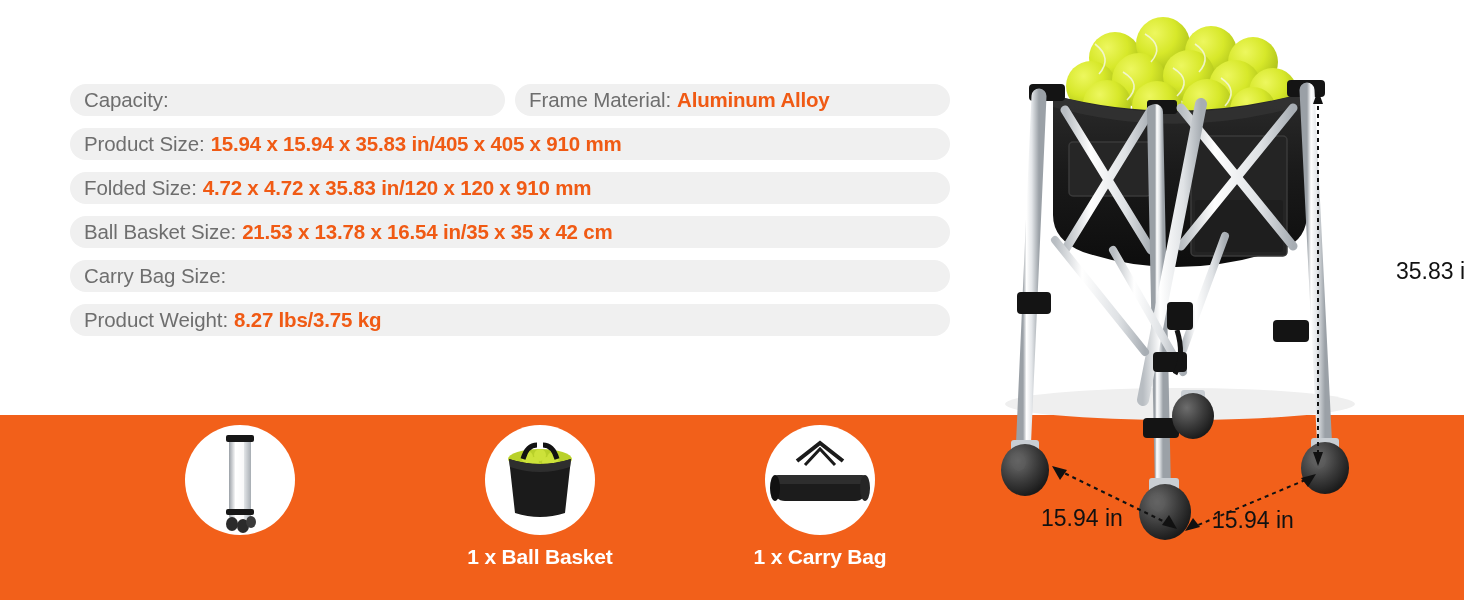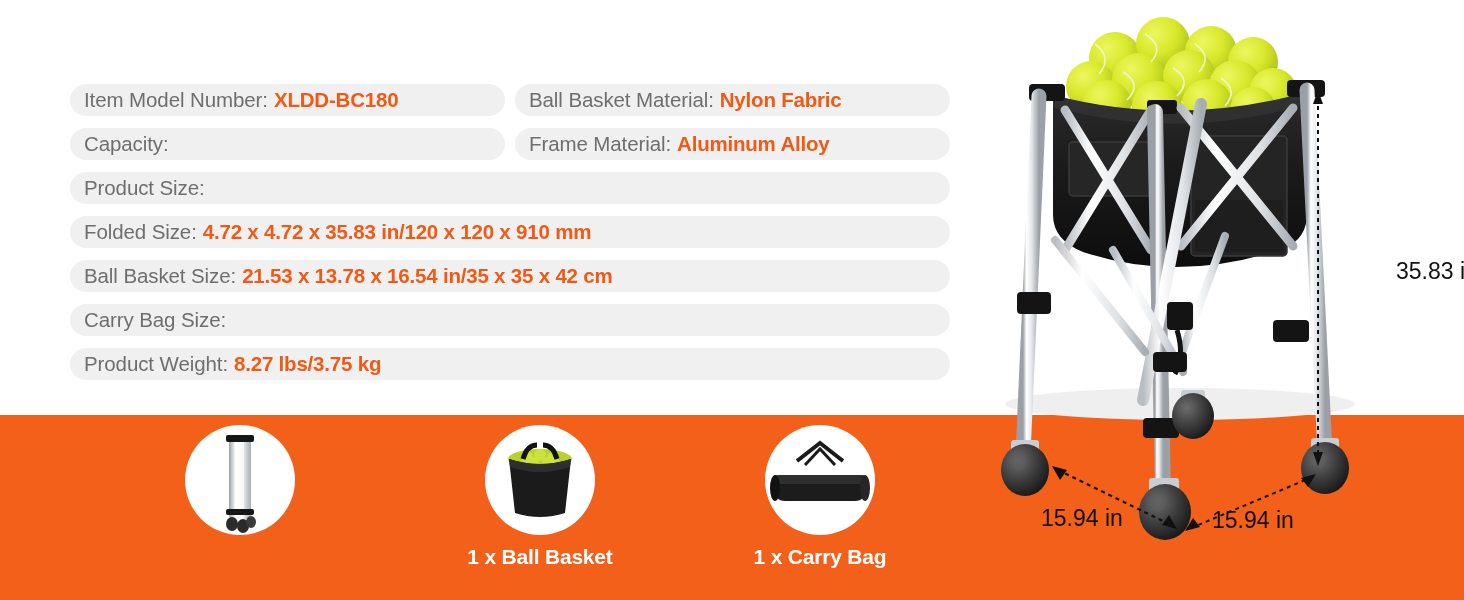--- a/index.html
+++ b/index.html
@@ -232,16 +232,6 @@
 
   <div class="specs">
 
-    <div class="spec-row">
-      <div class="pill left">
-        <span class="lbl">Item Model Number:</span>
-        <span class="val">XLDD-BC180</span>
-      </div>
-      <div class="pill right">
-        <span class="lbl">Ball Basket Material:</span>
-        <span class="val">Nylon Fabric</span>
-      </div>
-    </div>
 
     <div class="spec-row">
       <div class="pill left">

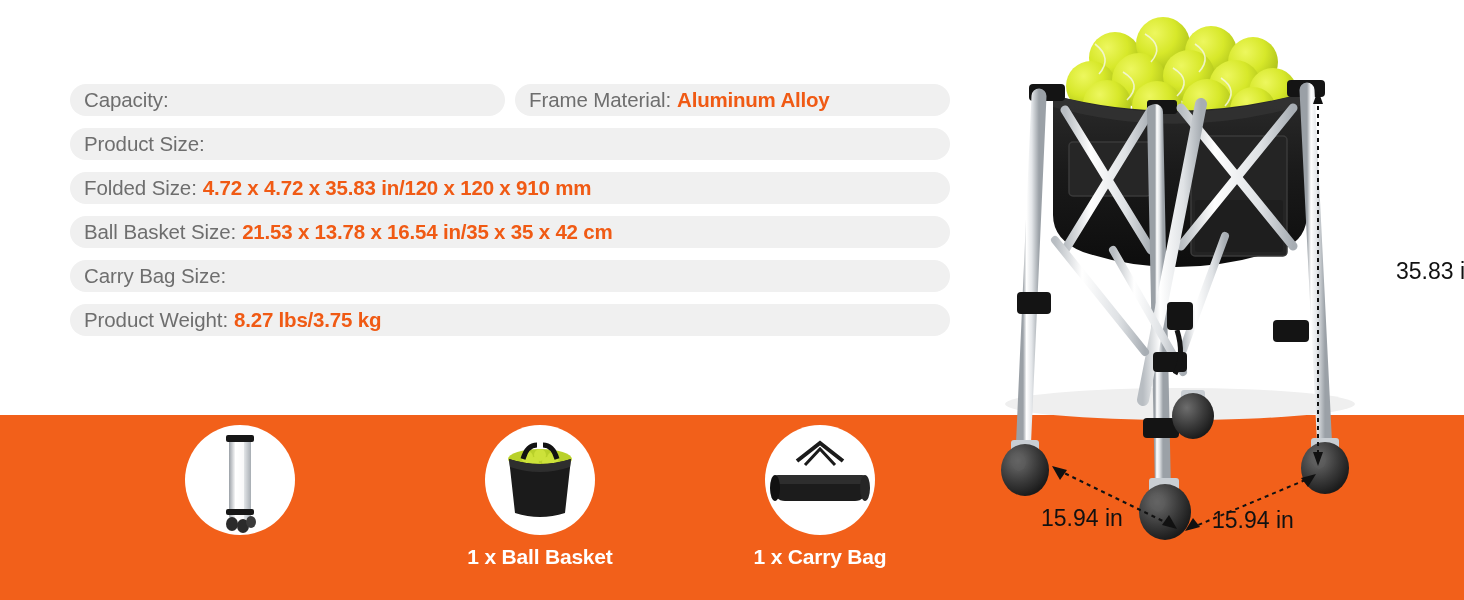--- a/index.html
+++ b/index.html
@@ -246,6 +246,7 @@
     <div class="spec-row">
       <div class="pill full">
         <span class="lbl">Product Size:</span>
+        <span class="val">15.94 x 15.94 x 35.83 in/405 x 405 x 910 mm</span>
       </div>
     </div>
 

